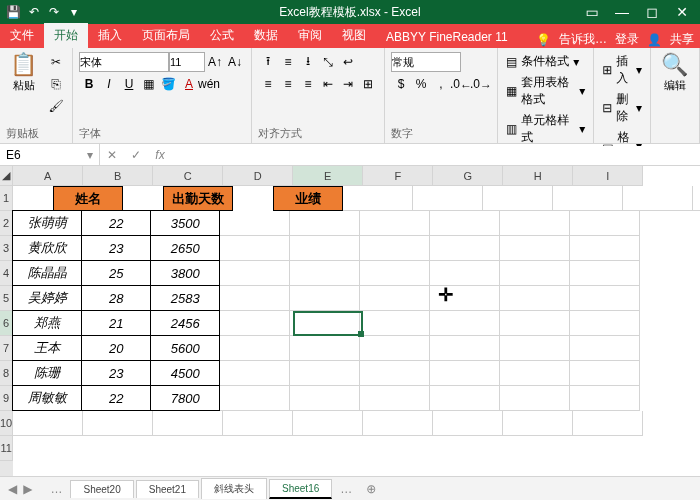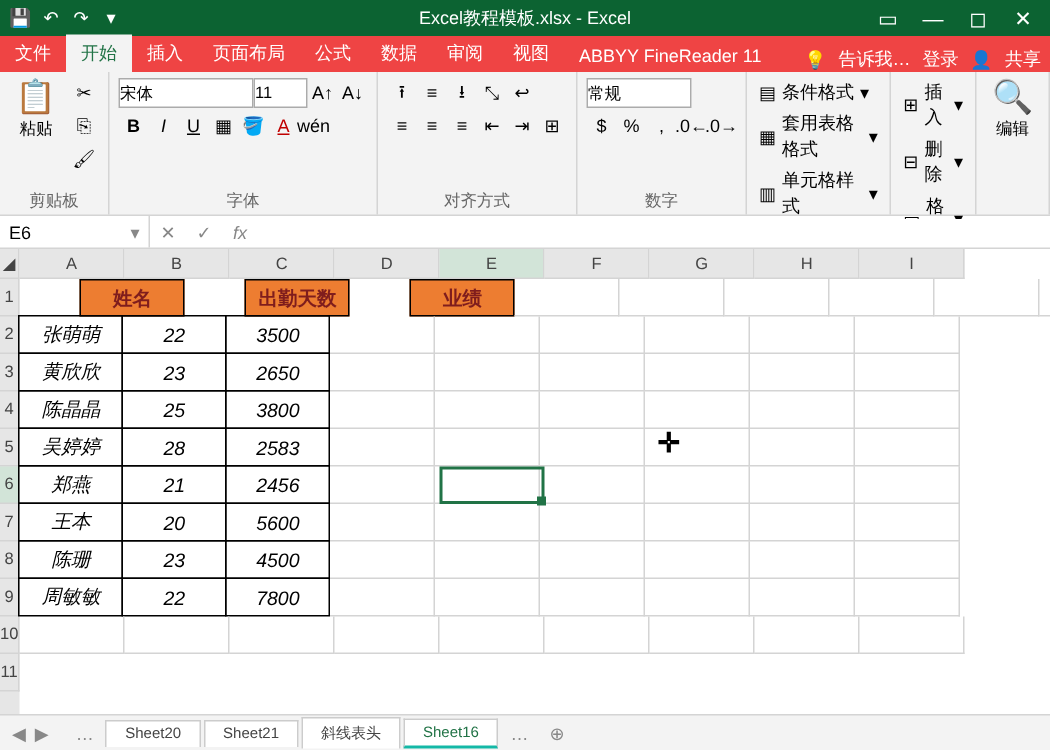--- a/index.html
+++ b/index.html
@@ -17,7 +17,7 @@
 .ribbon { background: #f3f3f3; border-bottom: 1px solid #d4d4d4; height: 96px; display: flex; }
 .group { border-right: 1px solid #d4d4d4; padding: 4px 6px 2px 6px; display: flex; flex-direction: column; justify-content: space-between; }
 .group-content { display: flex; align-items: flex-start; gap: 4px; flex: 1; }
-.group-label { text-align: center; font-size: 11px; color: #666; padding-top: 2px; }
+.group-label { font-size: 11px; color: #666; padding-top: 2px; }
 .bigbtn { display: flex; flex-direction: column; align-items: center; justify-content: center; padding: 2px 4px; min-width: 36px; }
 .bigbtn .icn { font-size: 22px; line-height: 1; }
 .bigbtn .lbl { font-size: 11px; margin-top: 2px; }

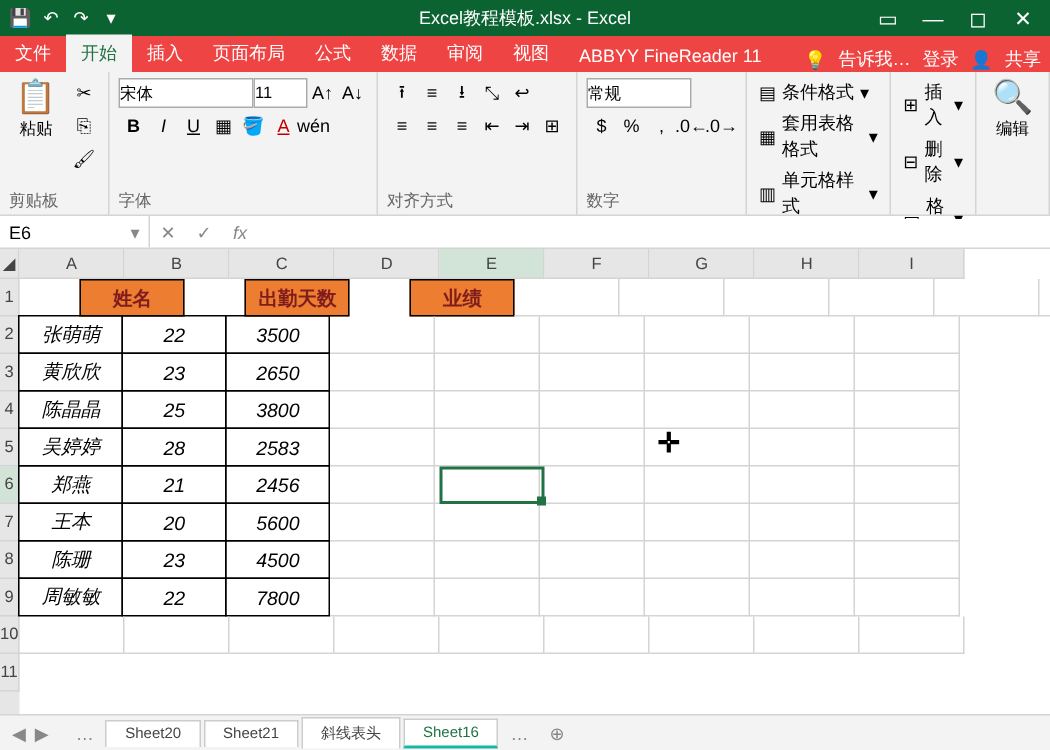--- a/index.html
+++ b/index.html
@@ -42,7 +42,7 @@
 .cellrow { display: flex; height: 25px; }
 .cell { border-right: 1px solid #d4d4d4; border-bottom: 1px solid #d4d4d4; display: flex; align-items: center; justify-content: center; font-size: 13px; }
 .datacell { border: 1px solid #000; margin: -1px 0 0 -1px; font-style: italic; }
-.hdrcell { background: #ed7d31; color: #7f1d1d; font-weight: bold; border: 1px solid #000; margin-left: 40px; }
+.hdrcell { background: #ed7d31; color: #000000; font-weight: bold; border: 1px solid #000; margin-left: 40px; }
 .selection { position: absolute; border: 2px solid #217346; pointer-events: none; }
 .selection::after { content: ""; position: absolute; right: -3px; bottom: -3px; width: 6px; height: 6px; background: #217346; }
 .cursor-plus { position: absolute; font-size: 18px; color: #000; pointer-events: none; font-weight: bold; }

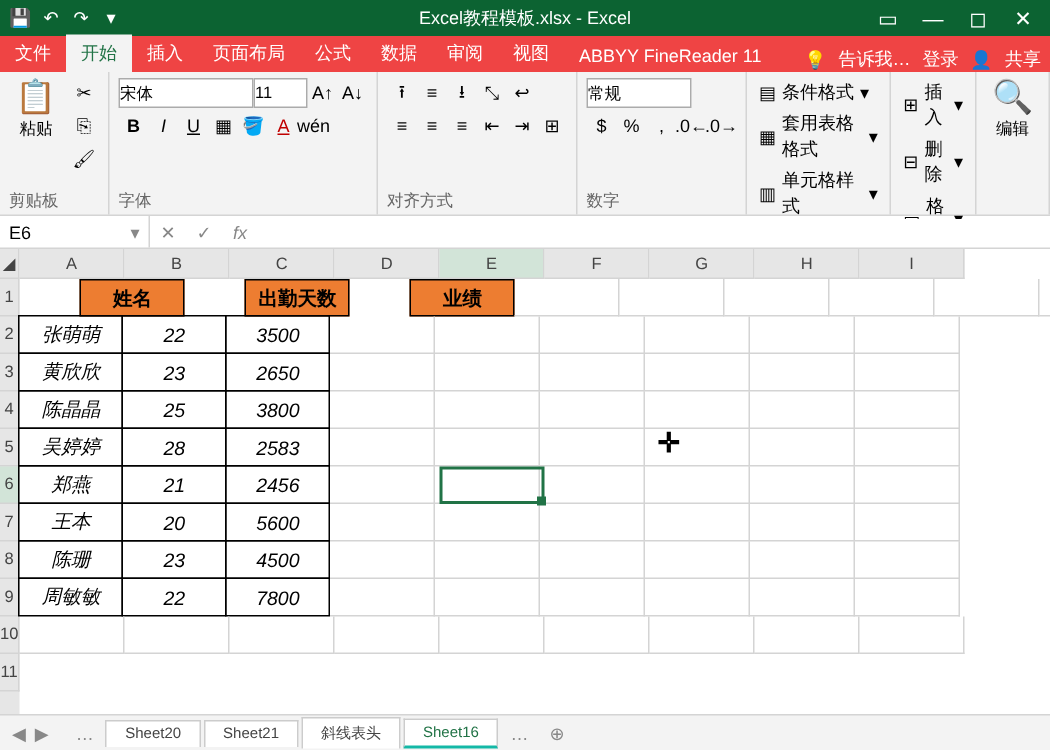--- a/index.html
+++ b/index.html
@@ -48,7 +48,7 @@
 .cursor-plus { position: absolute; font-size: 18px; color: #000; pointer-events: none; font-weight: bold; }
 .sheettabs { height: 24px; border-top: 1px solid #d4d4d4; background: #f3f3f3; display: flex; align-items: center; gap: 2px; padding-left: 8px; }
 .stab { padding: 3px 12px; background: #fff; border: 1px solid #ccc; border-bottom: none; font-size: 10px; color: #444; }
-.stab.active { color: #217346; border-bottom: 2px solid #14b8a6; }
+.stab.active { color: #217346; border-bottom: 2px solid #000000; }
 .stabnav { display: flex; gap: 6px; color: #888; padding-right: 10px; }
 .w-a { width: 70px; } .w-b { width: 70px; } .w-c { width: 70px; } .w-d { width: 70px; } .w-e { width: 70px; } .w-f { width: 70px; } .w-g { width: 70px; } .w-h { width: 70px; } .w-i { width: 70px; }
 .menu-item { display: flex; align-items: center; gap: 4px; font-size: 12px; padding: 1px 2px; }

